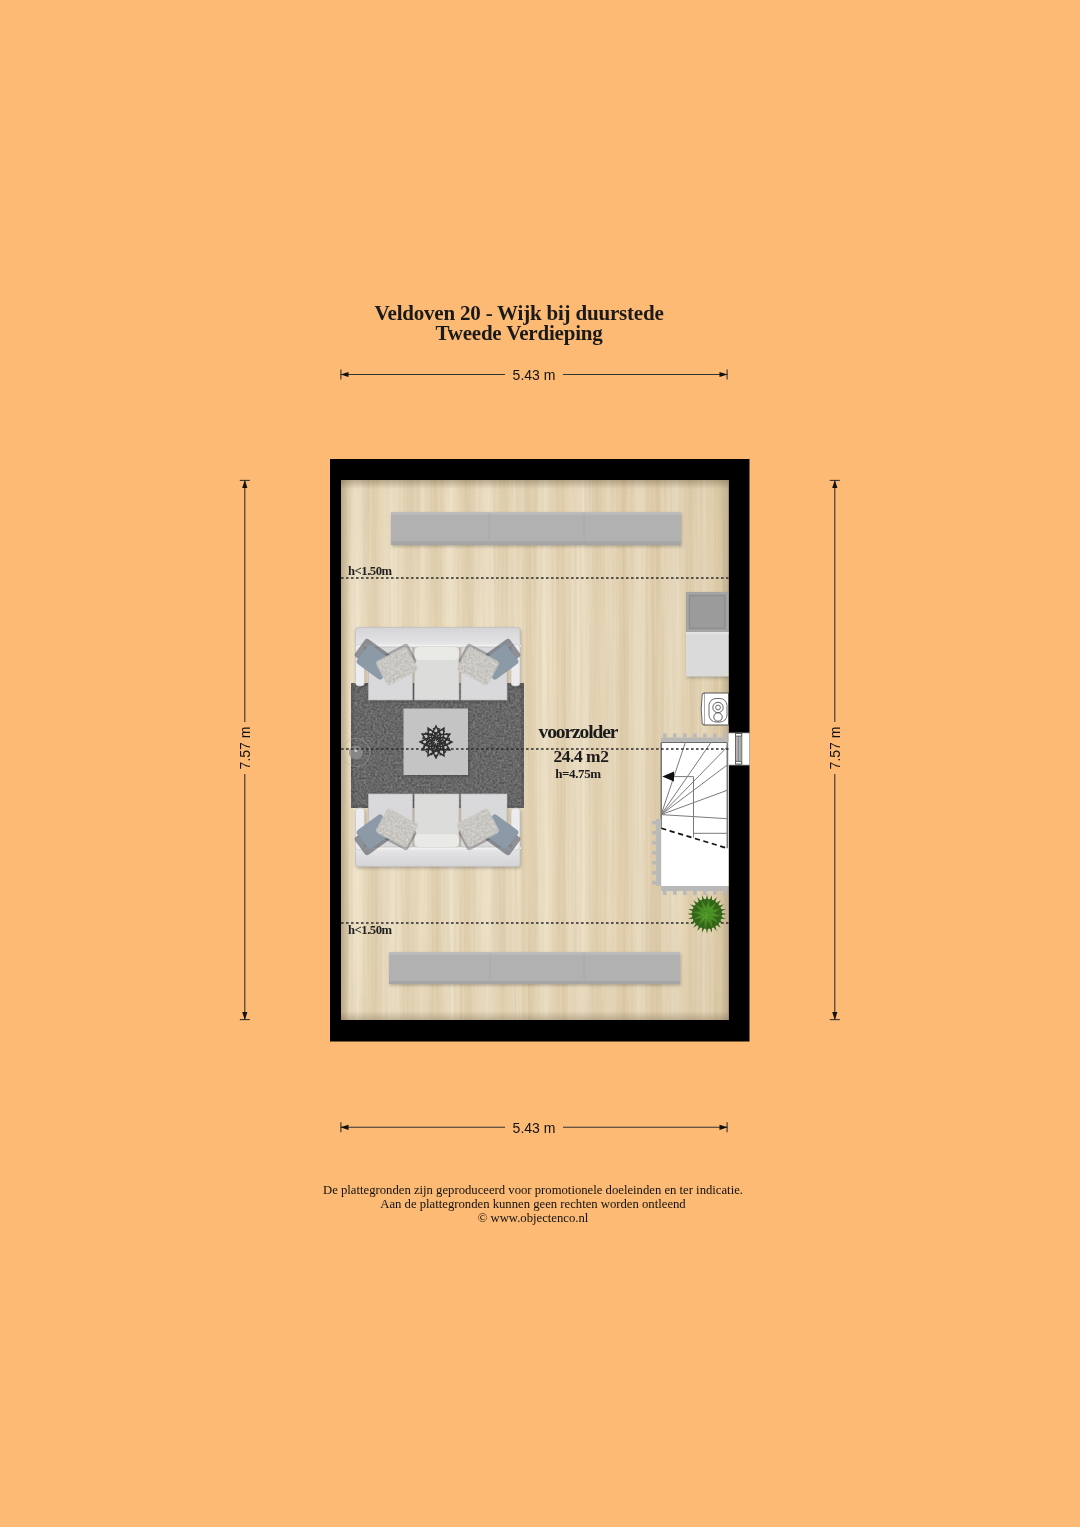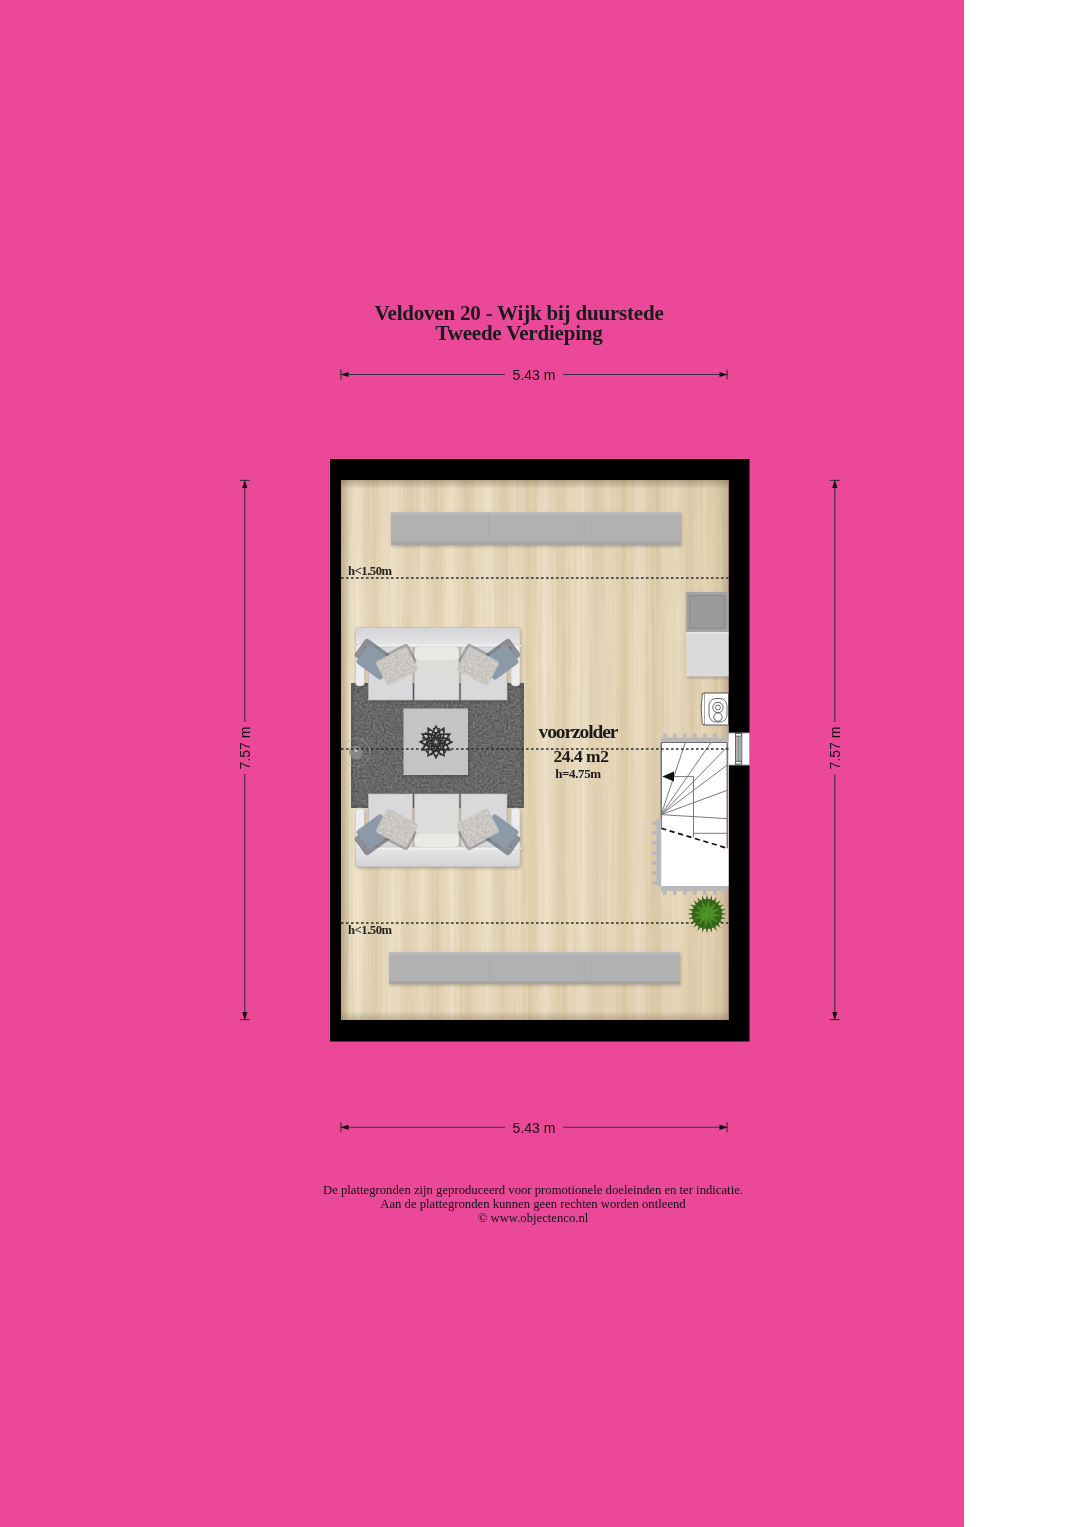--- a/index.html
+++ b/index.html
@@ -3,7 +3,7 @@
 <meta charset="utf-8">
 <style>
   html,body{margin:0;padding:0;background:#ffffff;}
-  #page{position:relative;width:964px;height:1527px;background:#ec4899;overflow:hidden;}
+  #page{position:relative;width:1080px;height:1527px;background:#fdba74;overflow:hidden;}
   svg{position:absolute;left:0;top:0;}
   text{font-family:"Liberation Serif", serif;}
   .sans{font-family:"Liberation Sans", sans-serif;}

